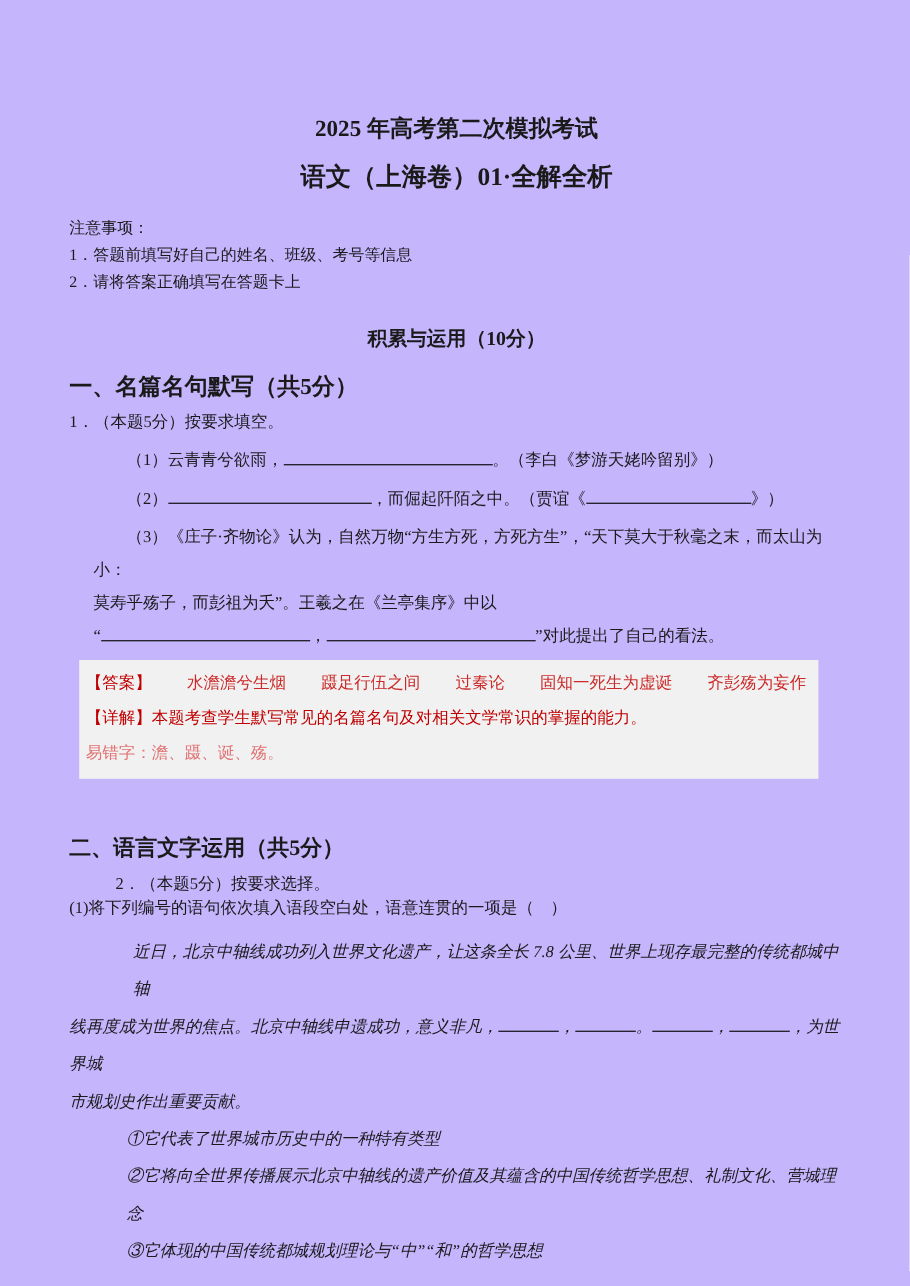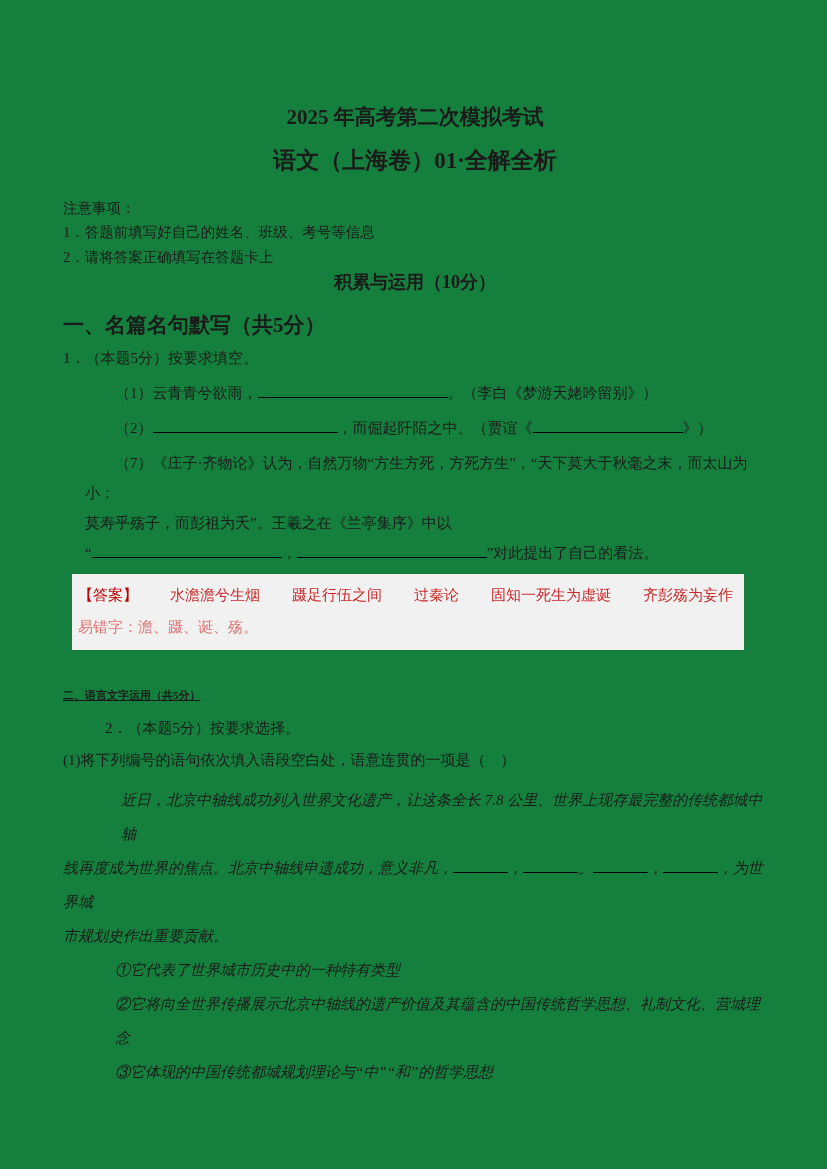--- a/index.html
+++ b/index.html
@@ -6,7 +6,7 @@
   .page {
     position:relative;
     width:827px; height:1169px;
-    background:#15803d;
+    background:#c4b5fd;
     color:#1a1a1a;
     font-family:"Liberation Serif", serif;
     font-size:15px;

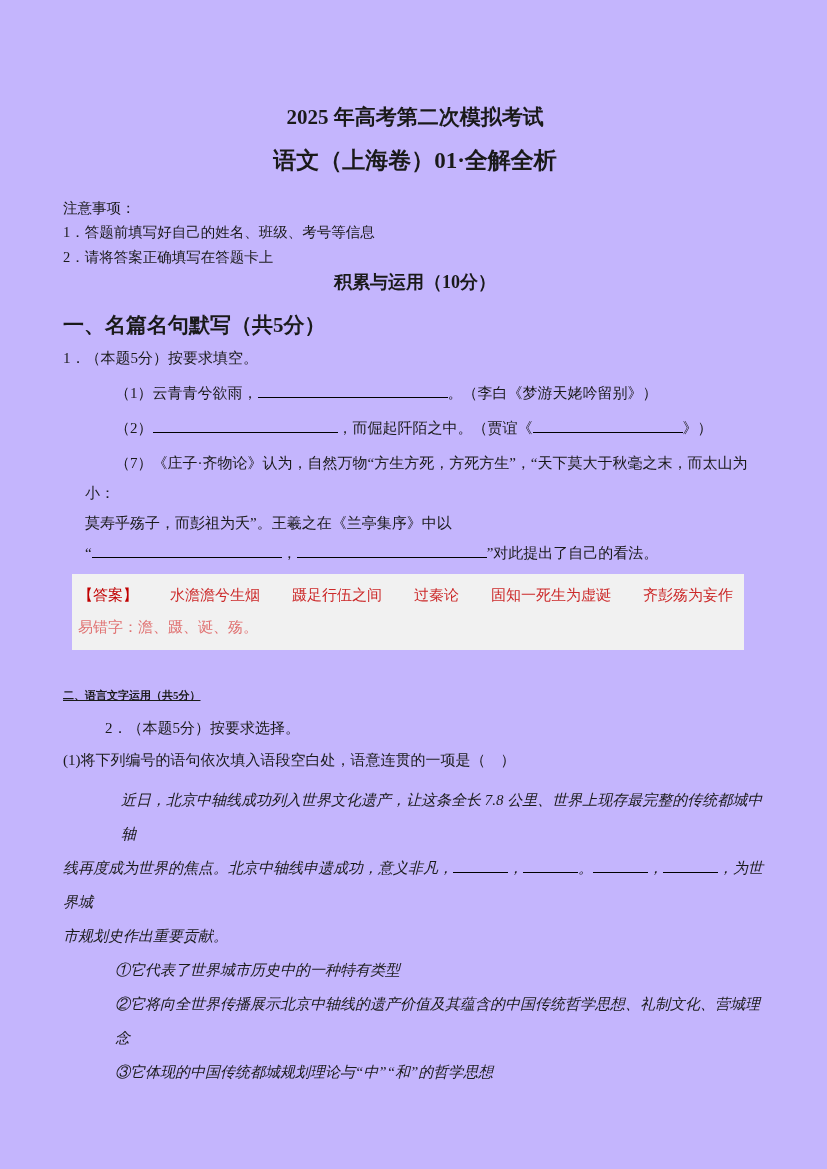--- a/index.html
+++ b/index.html
@@ -21,7 +21,7 @@
   .notice-heading { font-size:14.5px; line-height:24px; }
   .notice-item { font-size:14.5px; line-height:25px; }
 
-  .part-heading { text-align:center; font-weight:700; font-size:18px; line-height:24px; }
+  .part-heading { text-align:center; font-weight:700; font-size:18px; line-height:24px; margin-top:26px; }
   .sec-heading  { font-weight:700; font-size:21px; line-height:22px; margin-top:20px; }
 
   .q-stem { margin-top:11px; line-height:22px; }

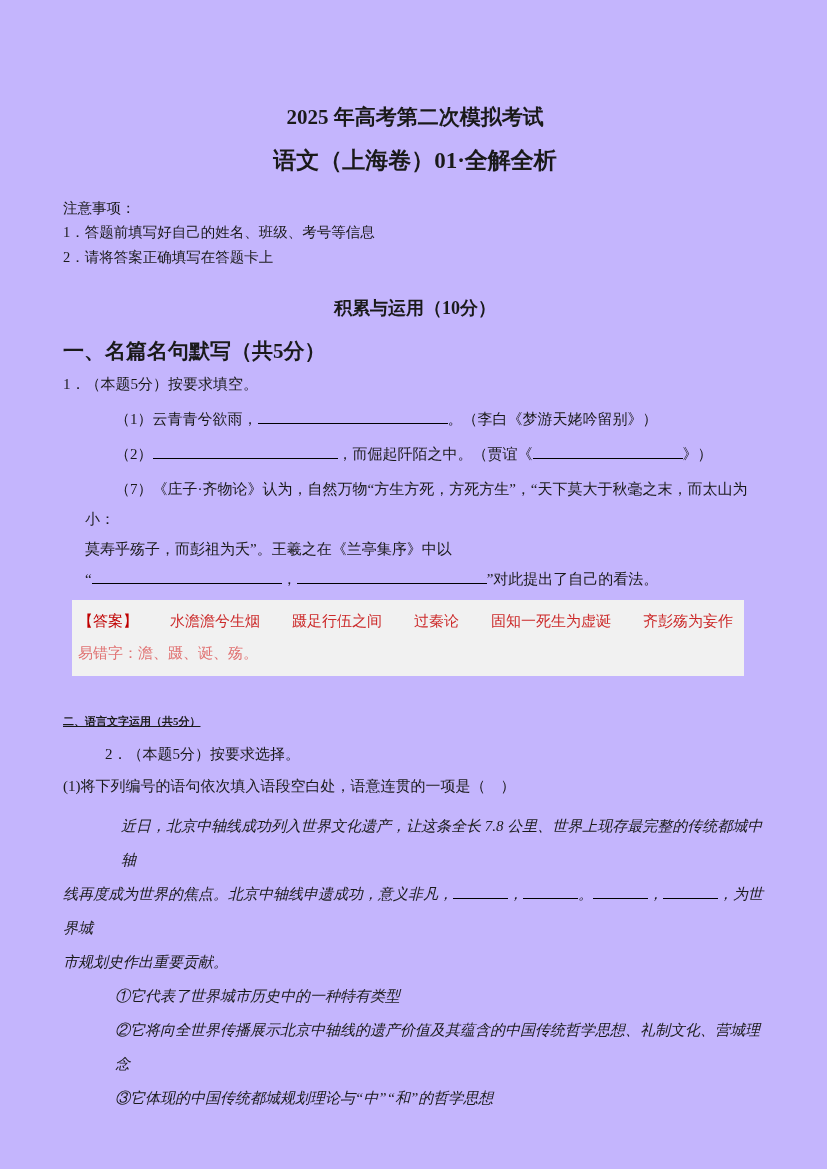--- a/index.html
+++ b/index.html
@@ -82,7 +82,7 @@
     </div>
 
     <div class="q3-block">
-      <div class="q3-first">（7）《庄子·齐物论》认为，自然万物“方生方死，方死方生”，“天下莫大于秋毫之末，而太山为小：</div>
+      <div class="q3-first">（3）《庄子·齐物论》认为，自然万物“方生方死，方死方生”，“天下莫大于秋毫之末，而太山为小：</div>
       <div>莫寿乎殇子，而彭祖为夭”。王羲之在《兰亭集序》中以</div>
       <div>
         <span>“</span><span class="blank w190"></span><span>，</span><span class="blank w190"></span><span>”对此提出了自己的看法。</span>

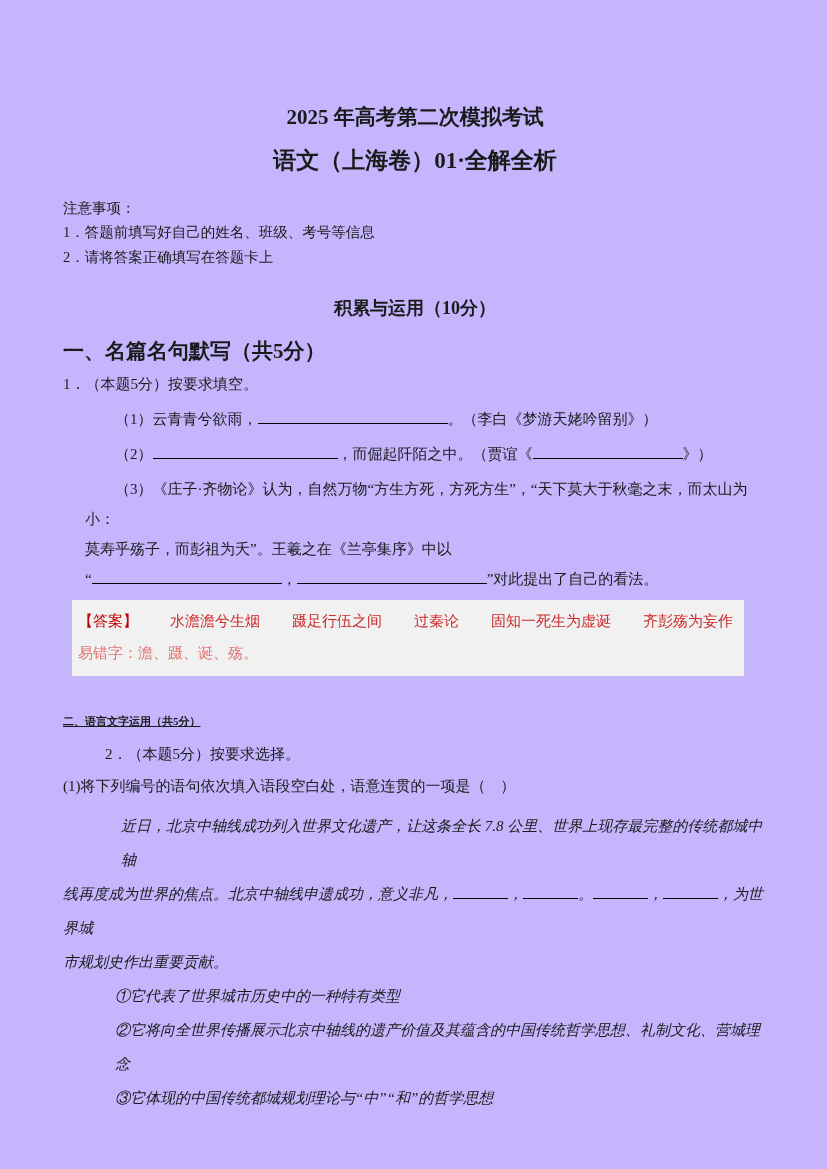--- a/index.html
+++ b/index.html
@@ -93,6 +93,9 @@
       <div class="ans-line">
         <span>【答案】</span><span class="ans-item">水澹澹兮生烟</span><span class="ans-item">蹑足行伍之间</span><span class="ans-item">过秦论</span><span class="ans-item">固知一死生为虚诞</span><span class="ans-item">齐彭殇为妄作</span>
       </div>
+      <div class="ans-line">
+        <span>【详解】</span><span>本题考查学生默写常见的名篇名句及对相关文学常识的掌握的能力。</span>
+      </div>
       <div class="ans-line err-line">易错字：澹、蹑、诞、殇。</div>
     </div>
 

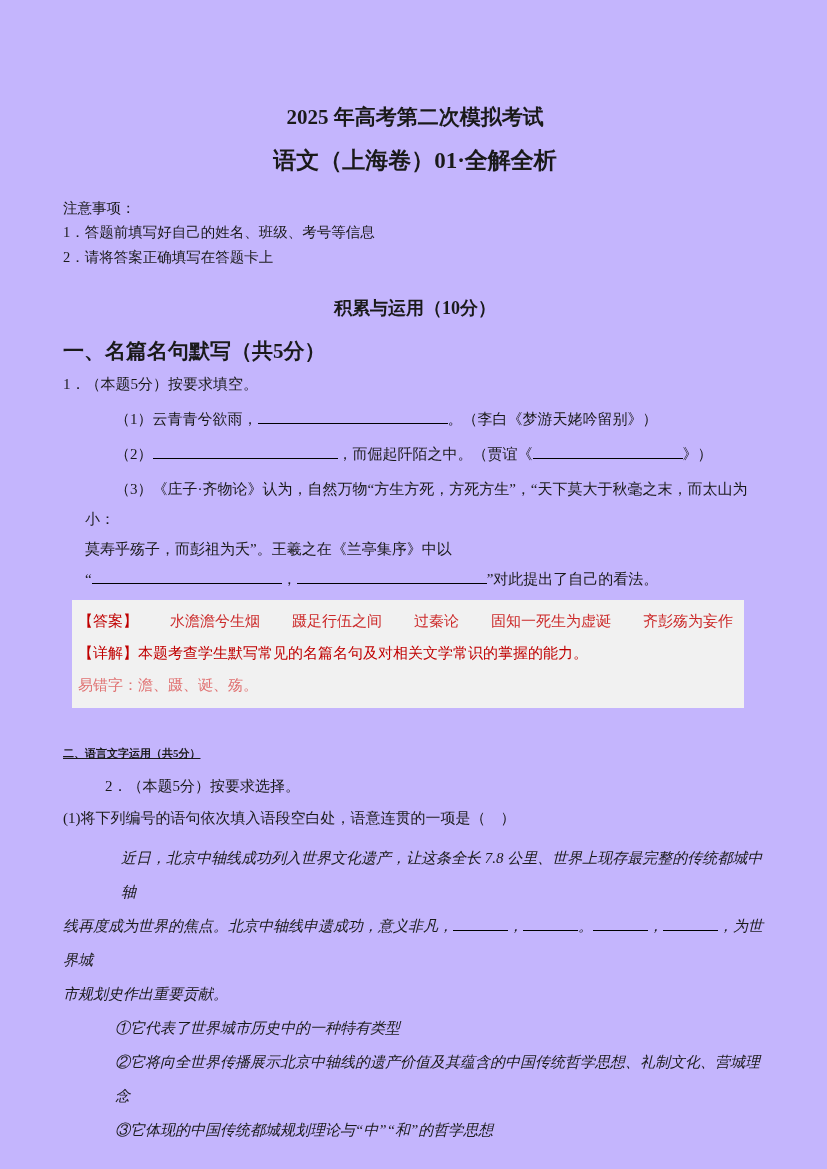--- a/index.html
+++ b/index.html
@@ -42,7 +42,7 @@
   .ans-item { color:#cc2a2a; margin-left:32px; }
   .err-line { color:#e07272; }
 
-  .sec2-heading { font-weight:700; font-size:11px; line-height:22px; margin-top:34px;text-decoration:underline; }
+  .sec2-heading { font-weight:700; font-size:20px; line-height:22px; margin-top:52px; }
   .q2-stem { margin-top:11px; line-height:22px; padding-left:42px; }
   .q2-prompt { margin-top:10px; line-height:22px; }
 

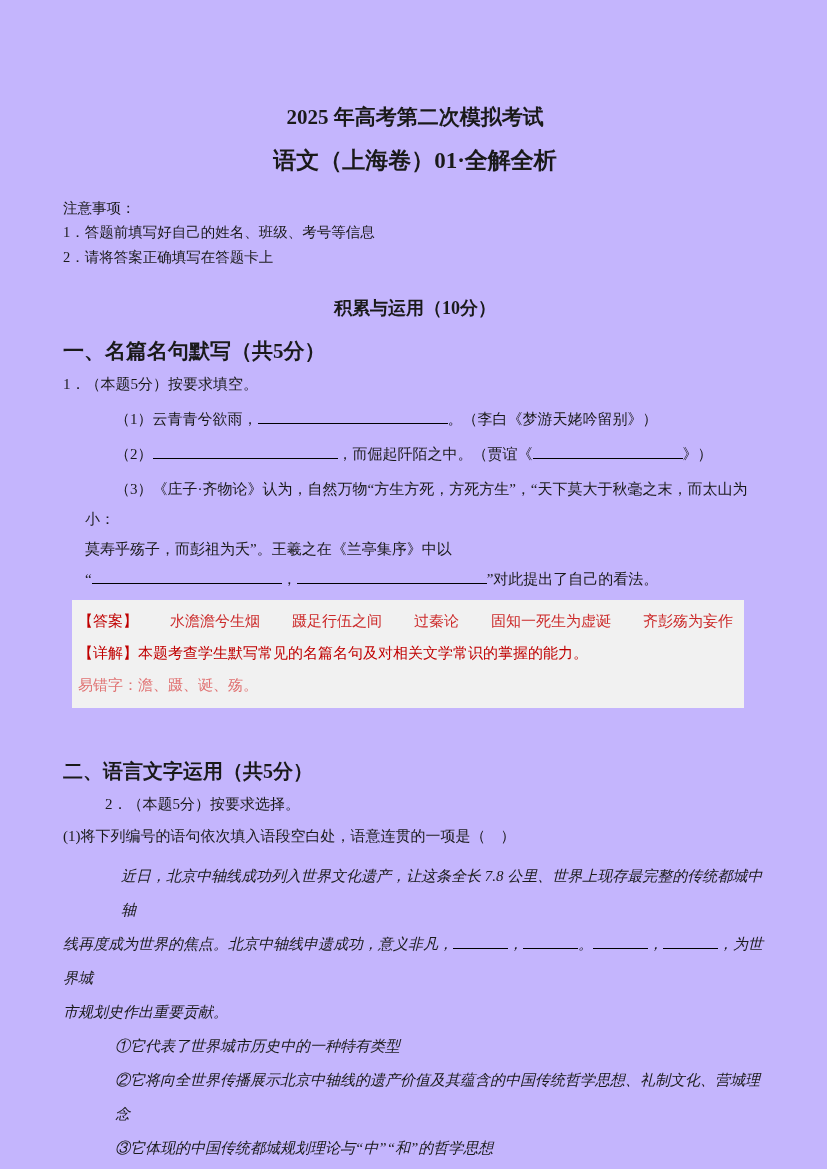--- a/index.html
+++ b/index.html
@@ -44,7 +44,7 @@
 
   .sec2-heading { font-weight:700; font-size:20px; line-height:22px; margin-top:52px; }
   .q2-stem { margin-top:11px; line-height:22px; padding-left:42px; }
-  .q2-prompt { margin-top:10px; line-height:22px; }
+  .q2-prompt { line-height:22px; }
 
   .passage { margin-top:12px; font-style:italic; }
   .p-line { line-height:34px; }

